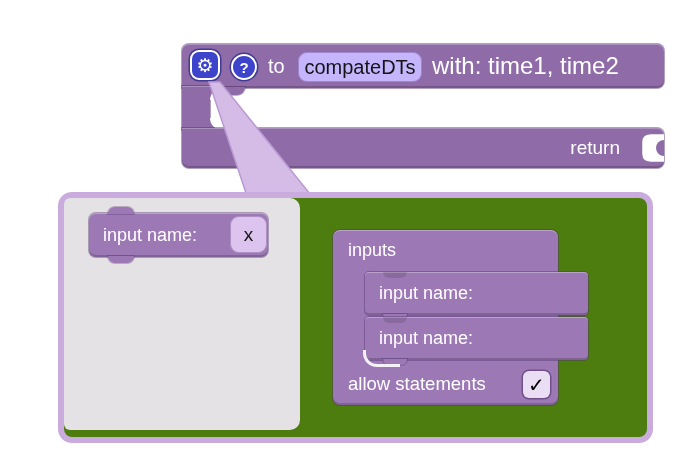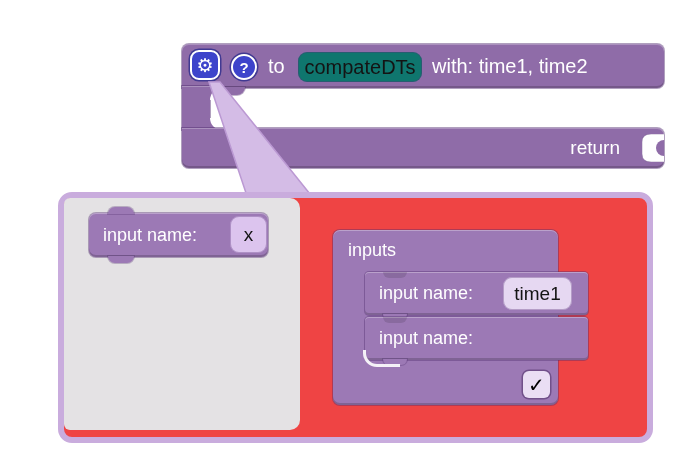--- a/index.html
+++ b/index.html
@@ -13,7 +13,7 @@
   .mblock{position:absolute;background:#9c79b5;
     box-shadow:inset 0 1px 0 rgba(255,255,255,0.30), inset 0 -2px 0 rgba(0,0,0,0.18), 0 0 0 1px rgba(80,45,110,0.40);}
   .blocktext{color:#fff;white-space:nowrap;}
-  .pill{background:#0f766e;border-radius:9px;color:#141414;text-align:center;
+  .pill{background:#c4b5fd;border-radius:9px;color:#141414;text-align:center;
     box-shadow:inset 0 0 0 1px rgba(90,50,120,0.35);}
   
   #def-header{left:182px;top:44px;width:482px;height:44px;border-radius:7px 7px 7px 0;}

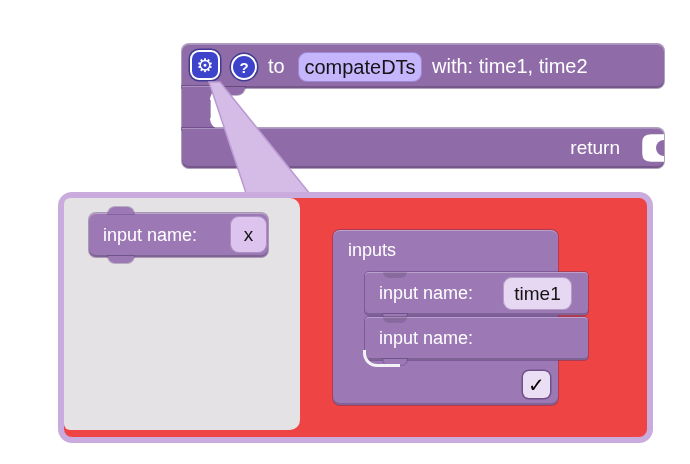--- a/index.html
+++ b/index.html
@@ -33,7 +33,7 @@
   #help-button span{color:#fff;font-size:15px;font-weight:bold;line-height:1;}
   #def-to{position:absolute;left:86px;top:0;height:60px;line-height:44px;font-size:20px;}
   #def-name-pill{position:absolute;left:116px;top:8px;width:124px;height:30px;line-height:30px;font-size:20px;}
-  #def-params{position:absolute;left:250px;top:0;height:56px;line-height:44px;font-size:20px;}
+  #def-params{position:absolute;left:250px;top:0;height:56px;line-height:44px;font-size:24px;}
   #return-label{position:absolute;right:44px;top:0;height:40px;line-height:40px;font-size:19px;}
   #return-socket{position:absolute;right:0;top:6px;}
   

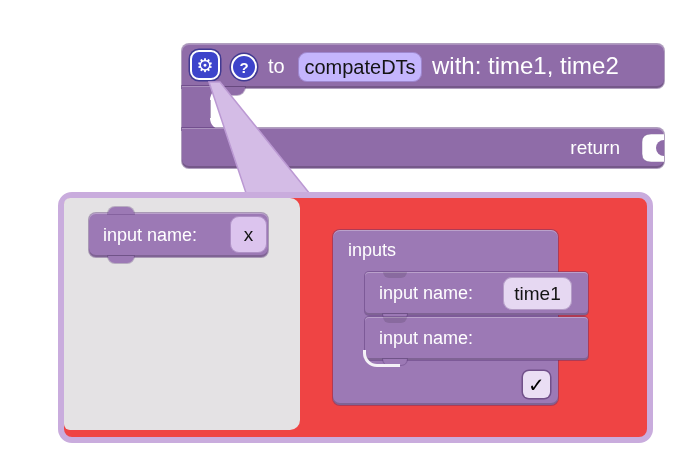--- a/index.html
+++ b/index.html
@@ -40,7 +40,7 @@
   #beak{position:absolute;left:0;top:0;width:690px;height:464px;pointer-events:none;}
   
   #popup{position:absolute;left:58px;top:192px;width:595px;height:251px;box-sizing:border-box;
-    border:6px solid #c9acdd;border-radius:14px;background:#ef4444;}
+    border:6px solid #c9acdd;border-radius:14px;background:#4d7c0f;}
   #flyout{position:absolute;left:0;top:0;width:236px;height:232px;background:#e4e2e4;
     border-radius:6px 10px 10px 6px;}
   

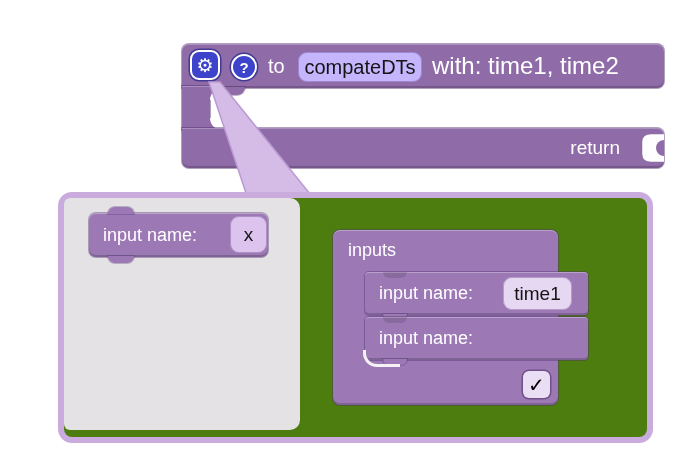--- a/index.html
+++ b/index.html
@@ -131,7 +131,6 @@
         <div class="notch-dip"></div>
         <div class="inner-bump"></div>
         <span class="blocktext mlabel">input name:</span>
-        <span class="pill time-pill">time1</span>
       </div>
 
       <div class="inner-block" id="inner-block-2">

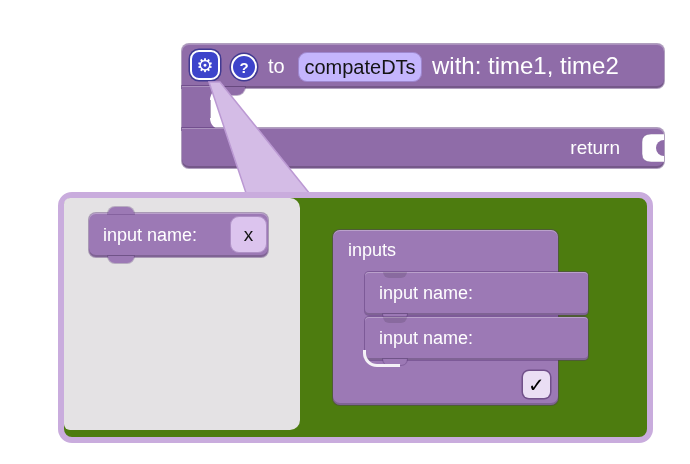--- a/index.html
+++ b/index.html
@@ -142,6 +142,7 @@
       <div id="mouth-highlight"></div>
 
       <div id="allow-row">
+        <span class="blocktext" id="allow-label">allow statements</span>
         <div id="allow-checkbox">
           <span>✓</span>
         </div>

